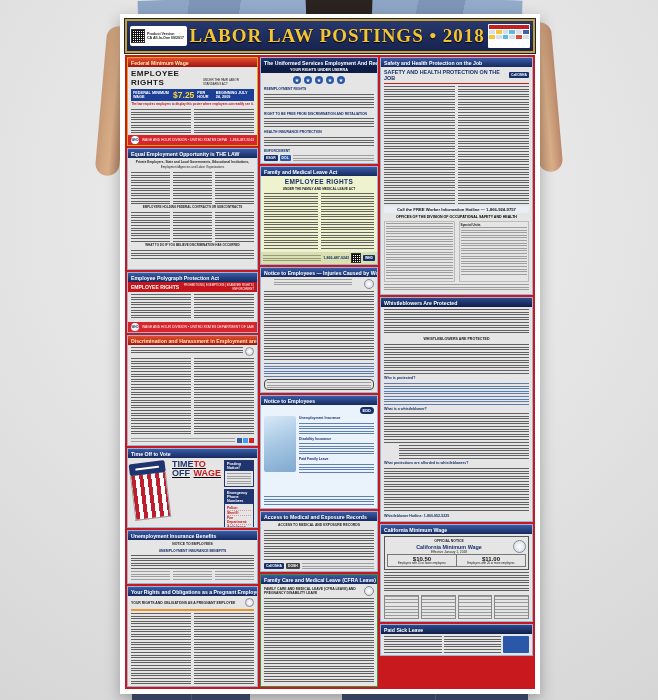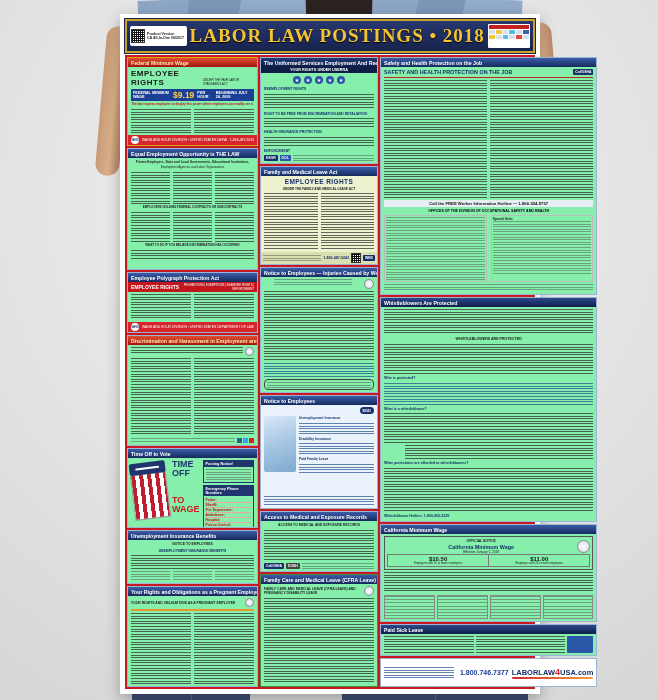--- a/index.html
+++ b/index.html
@@ -42,7 +42,7 @@
   .col{display:flex;flex-direction:column;gap:2px;}
   .col-l{width:131px;} .col-m{width:118px;} .col-r{flex:1;}
 
-  .card{background:#86efac;border:1px solid #9db3d6;box-sizing:border-box;display:flex;flex-direction:column;overflow:hidden;}
+  .card{background:#e5e5e5;border:1px solid #9db3d6;box-sizing:border-box;display:flex;flex-direction:column;overflow:hidden;}
   .card.gold{border-color:#d9a817;} .card.green{border-color:#3f8f3f;}
   .ch{flex:0 0 auto;font-size:5.2px;font-weight:bold;color:#fff;background:linear-gradient(#3a5ca8,#152a5e);
       padding:1.5px 3px;white-space:nowrap;overflow:hidden;line-height:1.2;}

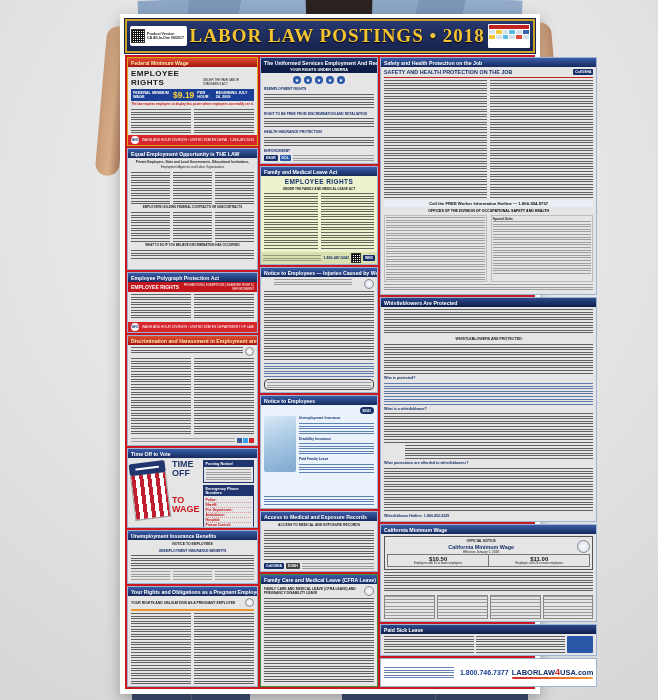--- a/index.html
+++ b/index.html
@@ -177,7 +177,7 @@
             </div>
             <div class="fmw-bar">
               <span class="s">FEDERAL MINIMUM WAGE</span>
-              <span class="w">$9.19</span>
+              <span class="w">$7.25</span>
               <span class="s">PER HOUR</span>
               <span class="s">BEGINNING JULY 24, 2009</span>
             </div>

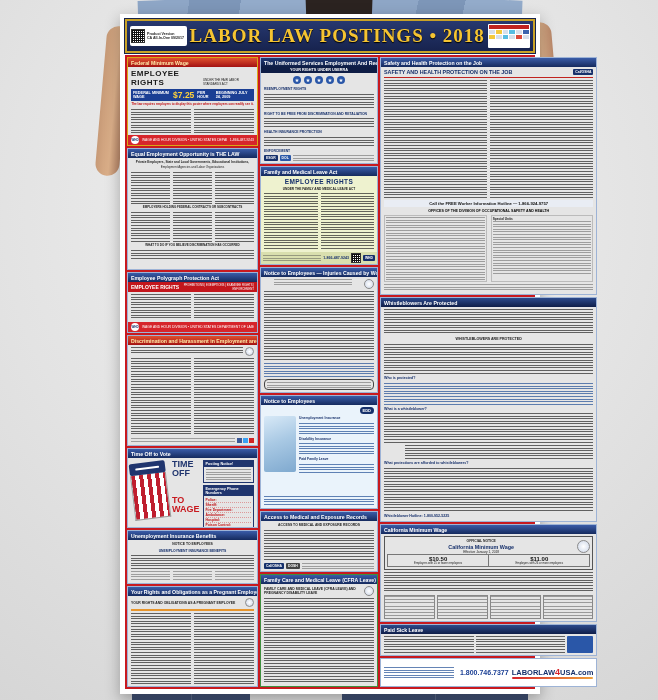--- a/index.html
+++ b/index.html
@@ -262,7 +262,7 @@
               <div class="lid"></div>
                 <div class="box"></div>
             </div>
-            <div style="flex:1;display:flex;flex-direction:column;gap:18px;">
+            <div style="flex:1;display:flex;gap:0;text-decoration:underline;">
               <div class="votebig1">TIME OFF</div>
               <div class="votebig2">TO WAGE</div>
               <div class="mt" style="flex:1"></div>

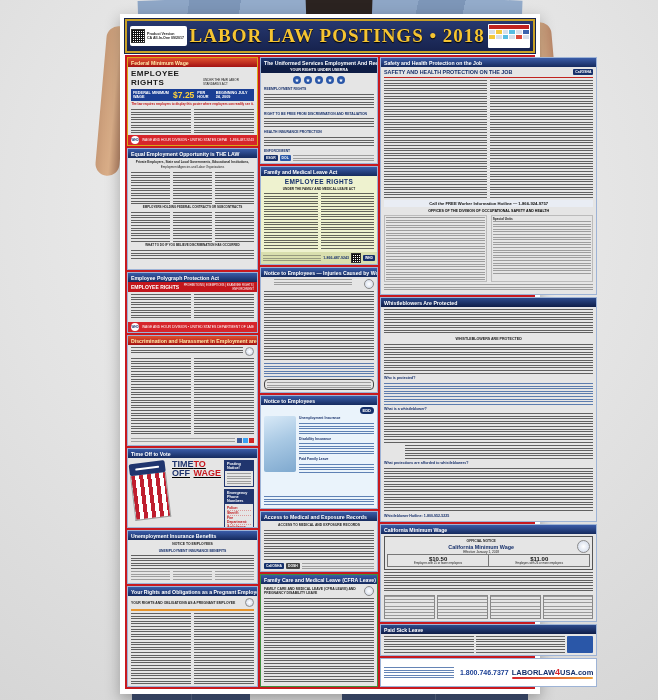--- a/index.html
+++ b/index.html
@@ -526,15 +526,6 @@
           </div>
         </div>
 
-        <div class="pfoot" style="flex:1">
-          <div class="mt blue" style="width:70px;height:12px"></div>
-          <div style="flex:1"></div>
-          <span class="phone">1.800.746.7377</span>
-          <span class="logo4">
-            <span class="a">LABORLAW</span><span class="f">4</span><span class="c">USA.com</span>
-            <span class="swoosh" style="display:block"></span>
-          </span>
-        </div>
 
       </div>
     </div>

